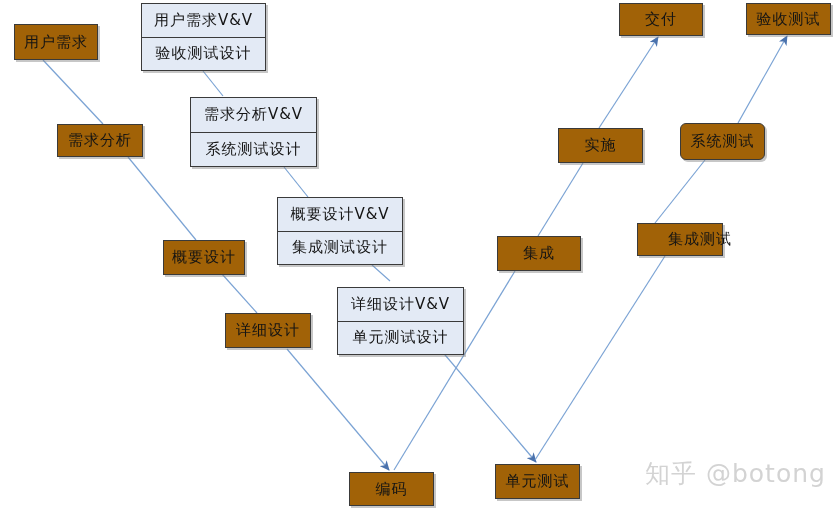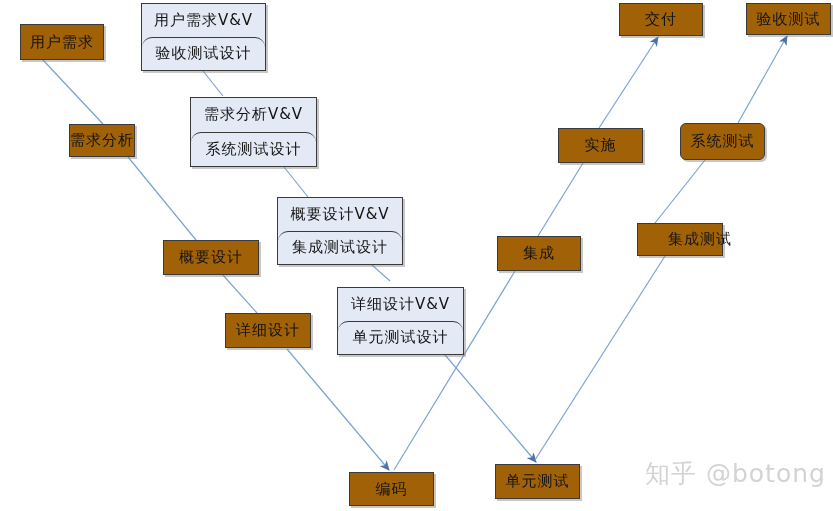--- a/index.html
+++ b/index.html
@@ -51,7 +51,6 @@
     color: #141414;
     letter-spacing: 1px;
     white-space: nowrap;
-    border-radius: 10px;
   }
   .vnode .vrow + .vrow {
     border-top: 1px solid #3a3a3a;

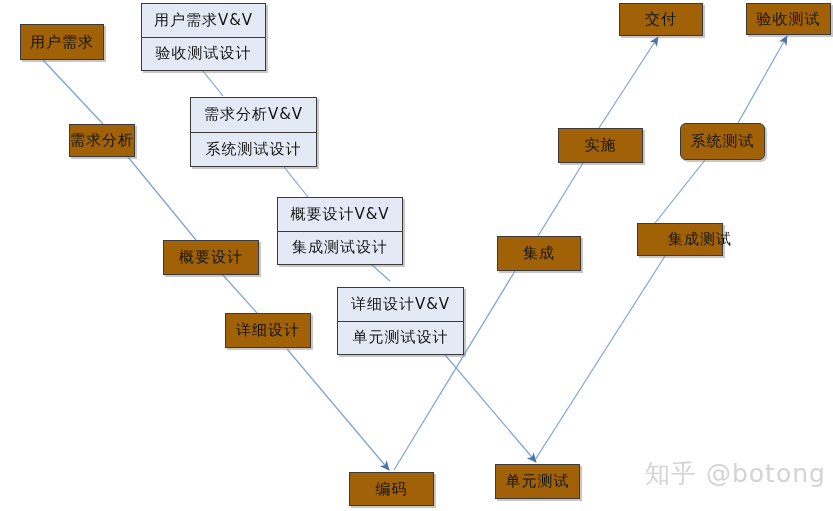--- a/index.html
+++ b/index.html
@@ -93,7 +93,7 @@
       <line x1="738" y1="123" x2="787" y2="36" stroke="#7ba3d4" stroke-width="1.2" marker-end="url(#arrowhead)"></line>
     </svg>
   <div id="nodes-layer">
-      <div class="node" style="left: 20px; top: 24px; width: 84px; height: 36px;">用户需求</div>
+      <div class="node" style="left: 14px; top: 24px; width: 84px; height: 36px;">用户需求</div>
       <div class="node" style="left: 57px; top: 124px; width: 66px; height: 33px; margin-left: 12px;">需求分析</div>
       <div class="node" style="left: 163px; top: 240px; width: 96px; height: 35px;">概要设计</div>
       <div class="node" style="left: 225px; top: 313px; width: 86px; height: 35px;">详细设计</div>

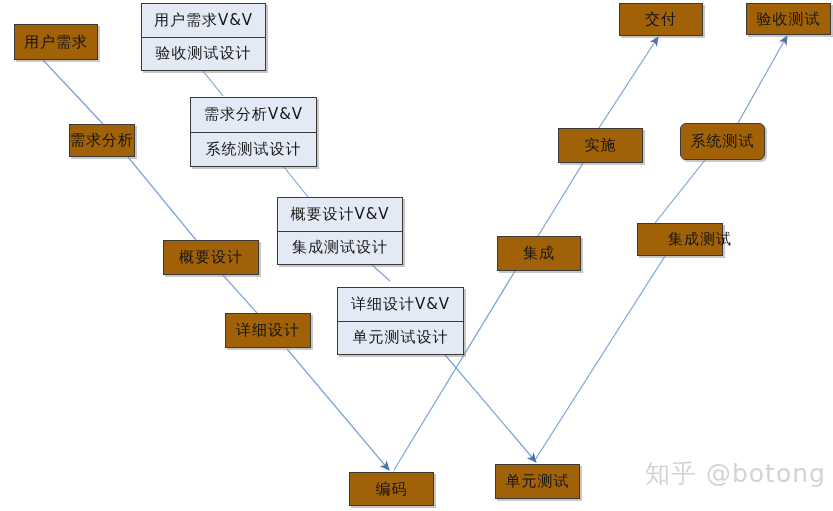--- a/index.html
+++ b/index.html
@@ -94,7 +94,7 @@
     </svg>
   <div id="nodes-layer">
       <div class="node" style="left: 14px; top: 24px; width: 84px; height: 36px;">用户需求</div>
-      <div class="node" style="left: 57px; top: 124px; width: 66px; height: 33px; margin-left: 12px;">需求分析</div>
+      <div class="node" style="left: 57px; top: 124px; width: 86px; height: 33px;">需求分析</div>
       <div class="node" style="left: 163px; top: 240px; width: 96px; height: 35px;">概要设计</div>
       <div class="node" style="left: 225px; top: 313px; width: 86px; height: 35px;">详细设计</div>
       <div class="node" style="left: 349px; top: 472px; width: 85px; height: 34px;">编码</div>

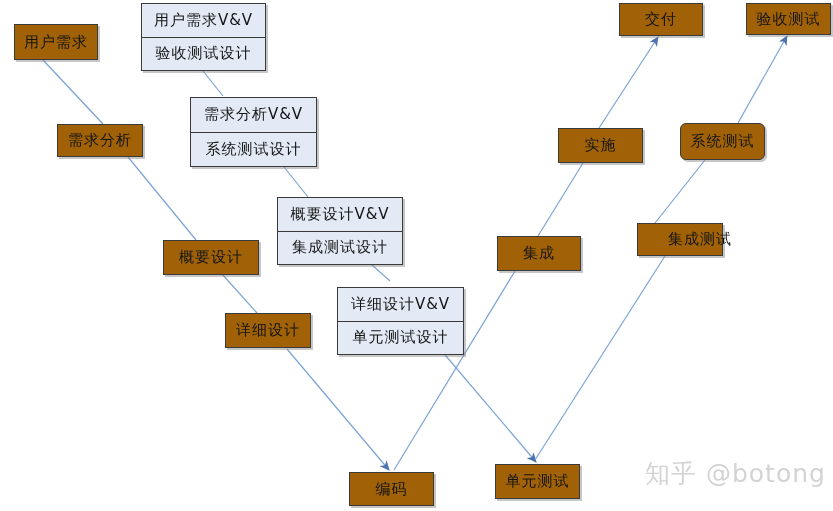--- a/index.html
+++ b/index.html
@@ -95,7 +95,7 @@
   <div id="nodes-layer">
       <div class="node" style="left: 14px; top: 24px; width: 84px; height: 36px;">用户需求</div>
       <div class="node" style="left: 57px; top: 124px; width: 86px; height: 33px;">需求分析</div>
-      <div class="node" style="left: 163px; top: 240px; width: 96px; height: 35px;">概要设计</div>
+      <div class="node" style="left: 163px; top: 240px; width: 82px; height: 35px;">概要设计</div>
       <div class="node" style="left: 225px; top: 313px; width: 86px; height: 35px;">详细设计</div>
       <div class="node" style="left: 349px; top: 472px; width: 85px; height: 34px;">编码</div>
       <div class="node" style="left: 495px; top: 464px; width: 85px; height: 35px;">单元测试</div>

